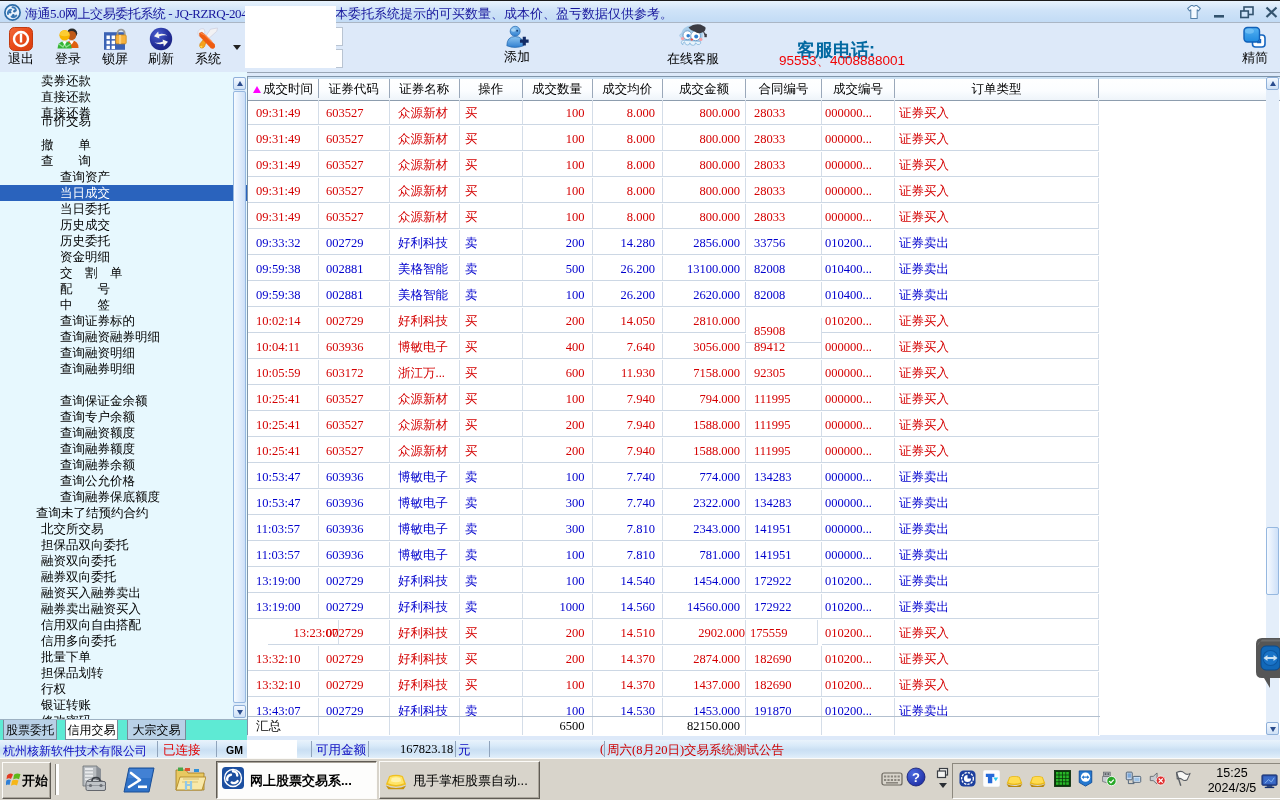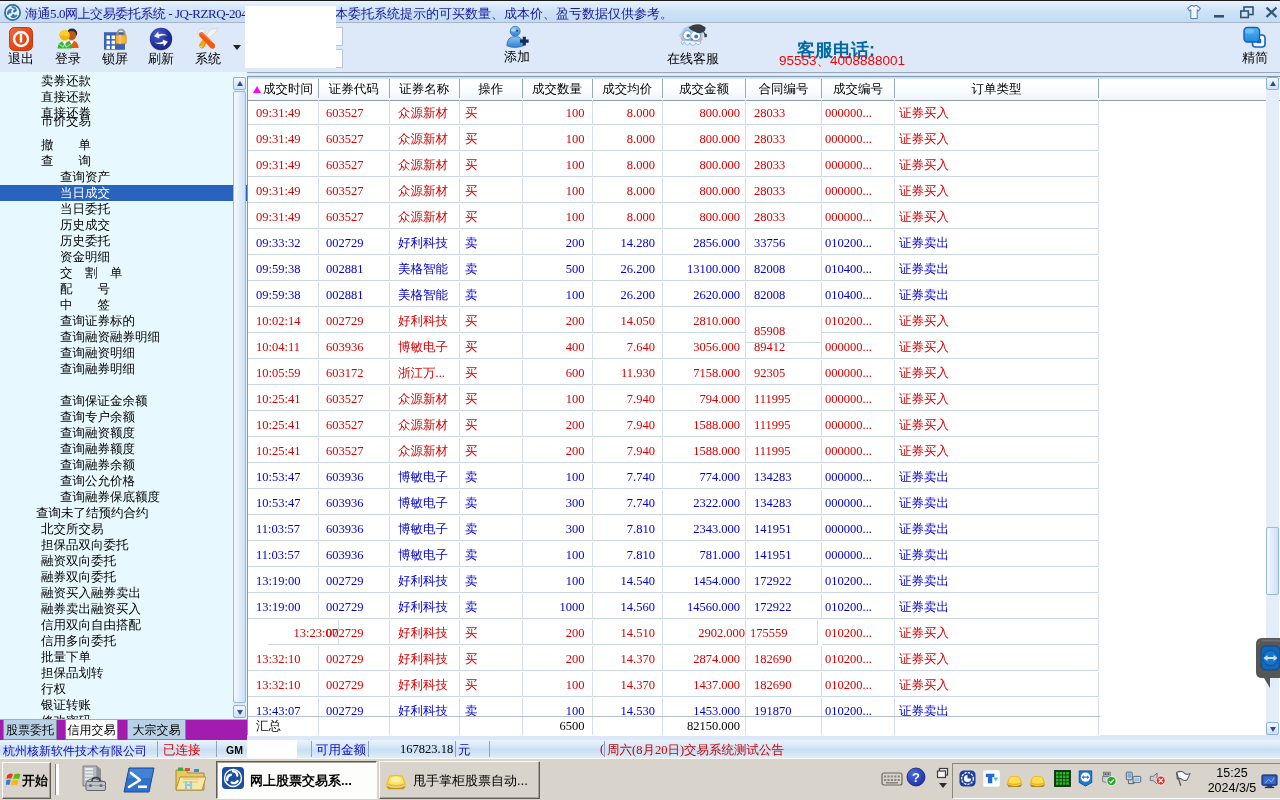--- a/index.html
+++ b/index.html
@@ -56,7 +56,7 @@
   #gsum{position:absolute;left:0;top:639px;width:852px;height:19px;background:#fff;border-top:1px solid #b3c0cf;color:#000}
   #gsum .gcell{height:18px;line-height:18px;border-bottom:none}
   
-  #tabstrip{position:absolute;left:0;top:719px;width:247px;height:21px;background:#a21caf;border-top:1px solid #9db1c2;box-sizing:border-box}
+  #tabstrip{position:absolute;left:0;top:719px;width:247px;height:21px;background:#5eead4;border-top:1px solid #9db1c2;box-sizing:border-box}
   .tab{position:absolute;top:0px;height:20px;line-height:20px;text-align:center;font-size:12px;
     background:#b9d1e7;border:1px solid #7a8a99;border-top:none;box-sizing:border-box}
   .tab.active{background:#fff}

